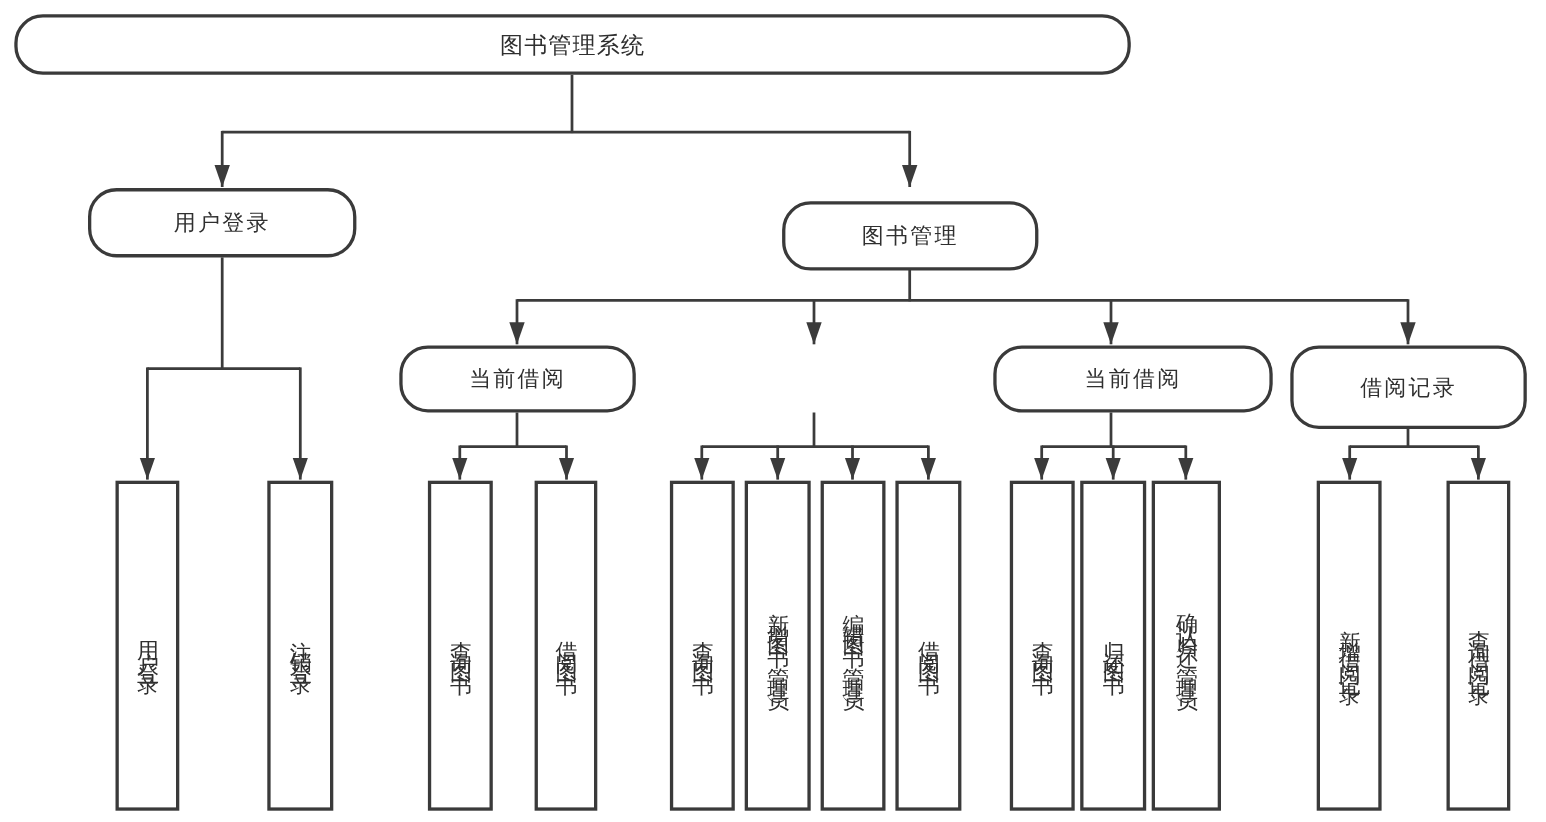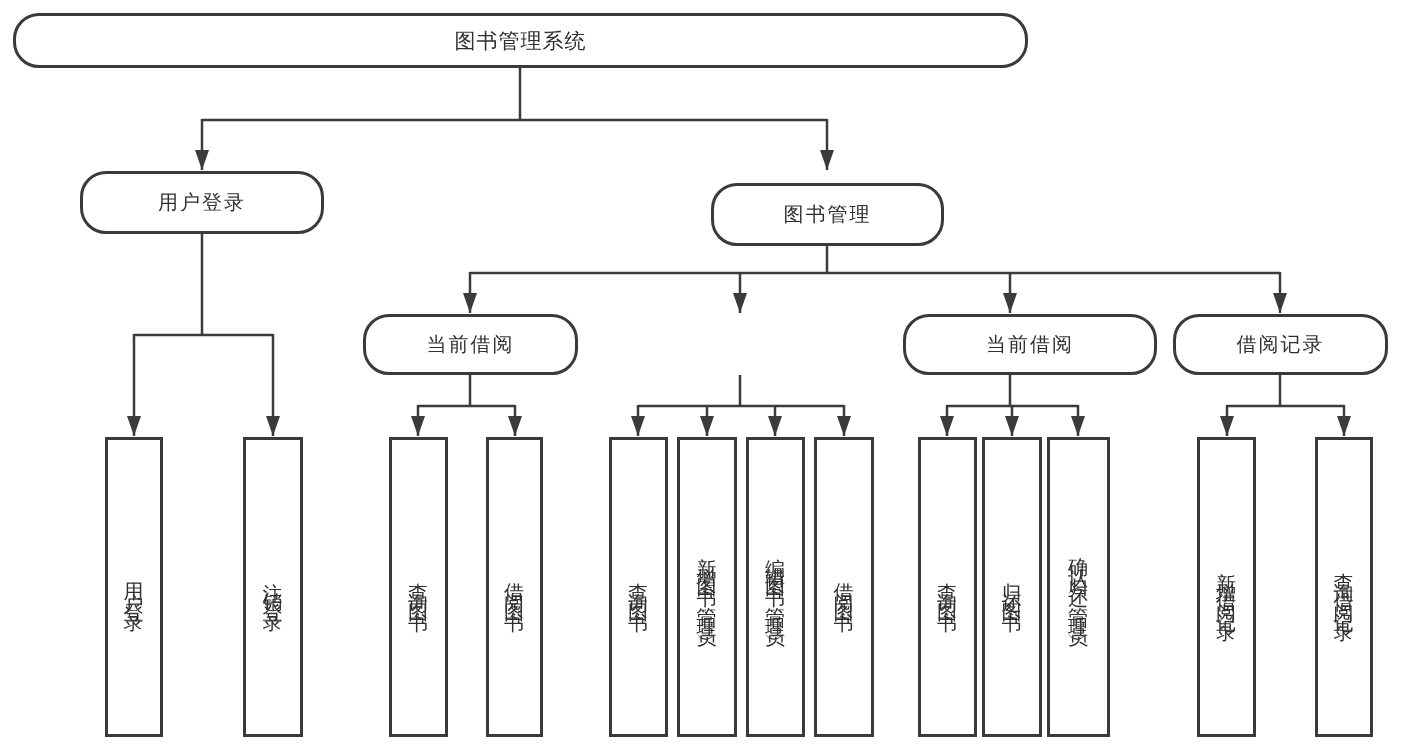--- a/index.html
+++ b/index.html
@@ -110,7 +110,7 @@
 
   <div class="box h" style="left:363px;top:314px;width:215px;height:61px">当前借阅</div>
   <div class="box h" style="left:903px;top:314px;width:254px;height:61px">当前借阅</div>
-  <div class="box h" style="left:1173px;top:314px;width:215px;height:61px">借阅记录</div>
+  <div class="box h" style="left:1173px;top:314px;width:215px;height:76px">借阅记录</div>
 
   <div class="box leaf" style="left:105px;top:437px;width:58px;height:300px">用户登录</div>
   <div class="box leaf" style="left:243px;top:437px;width:60px;height:300px">注销登录</div>

